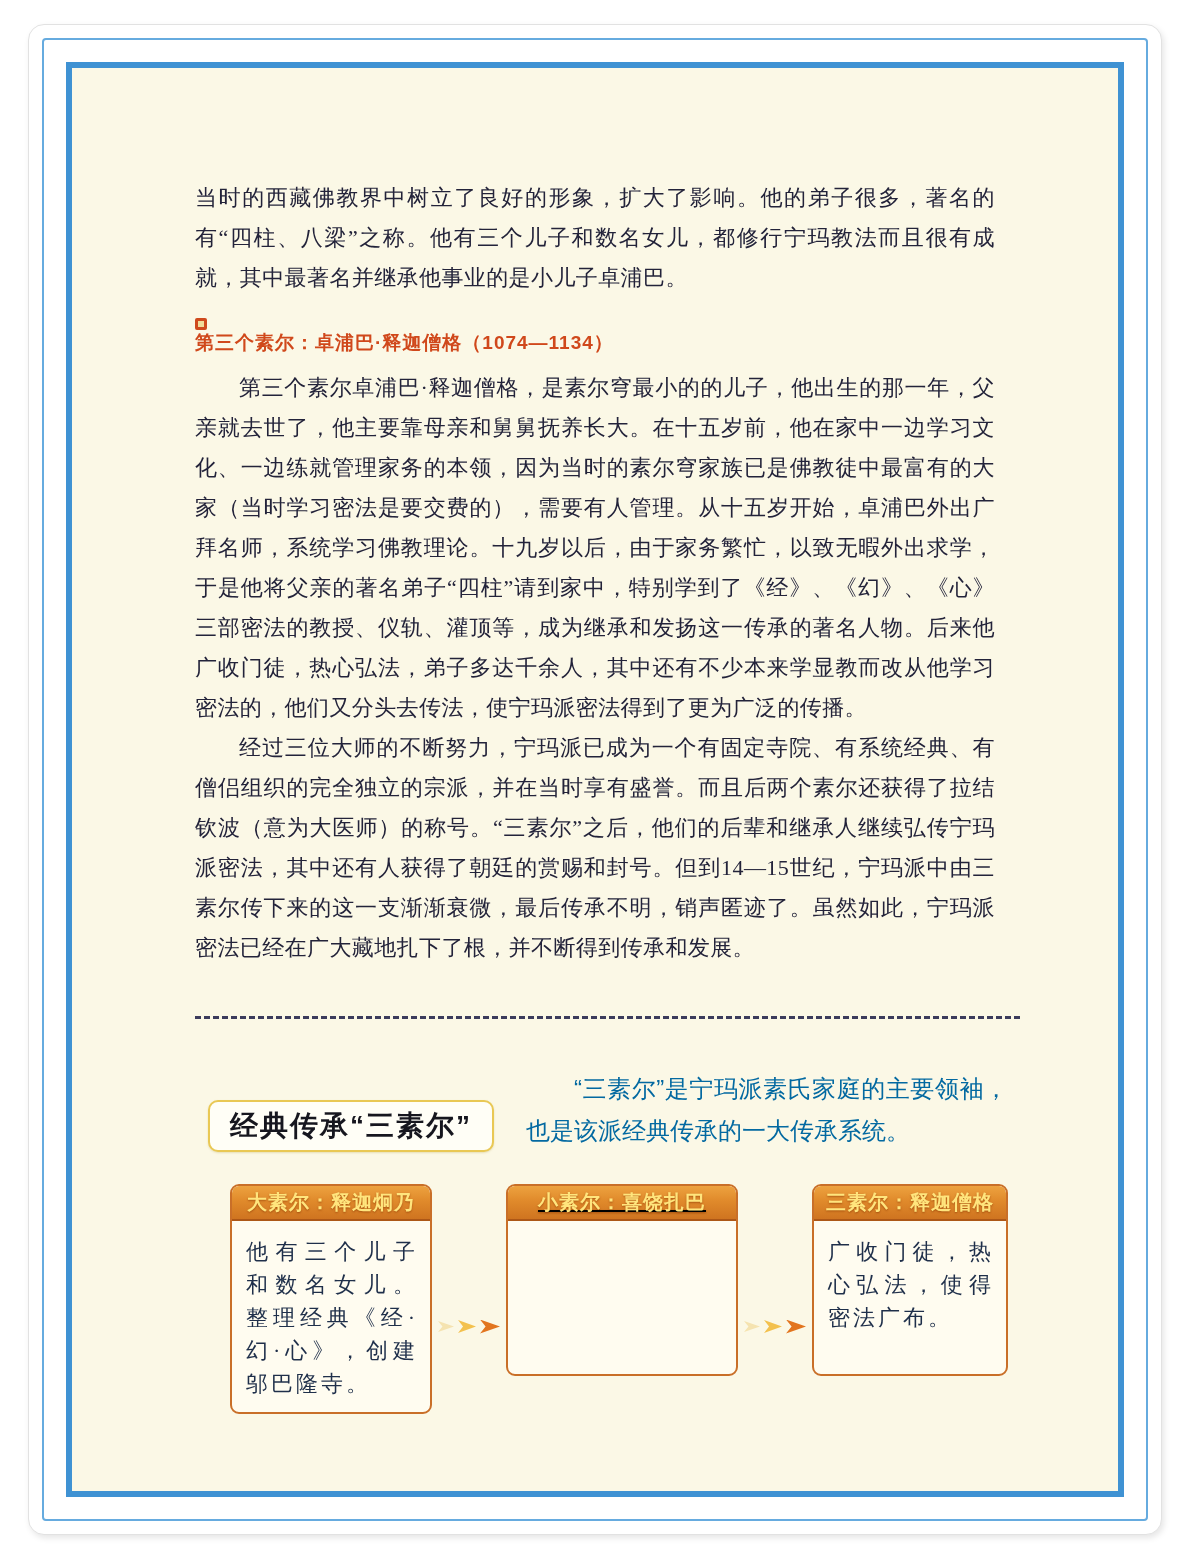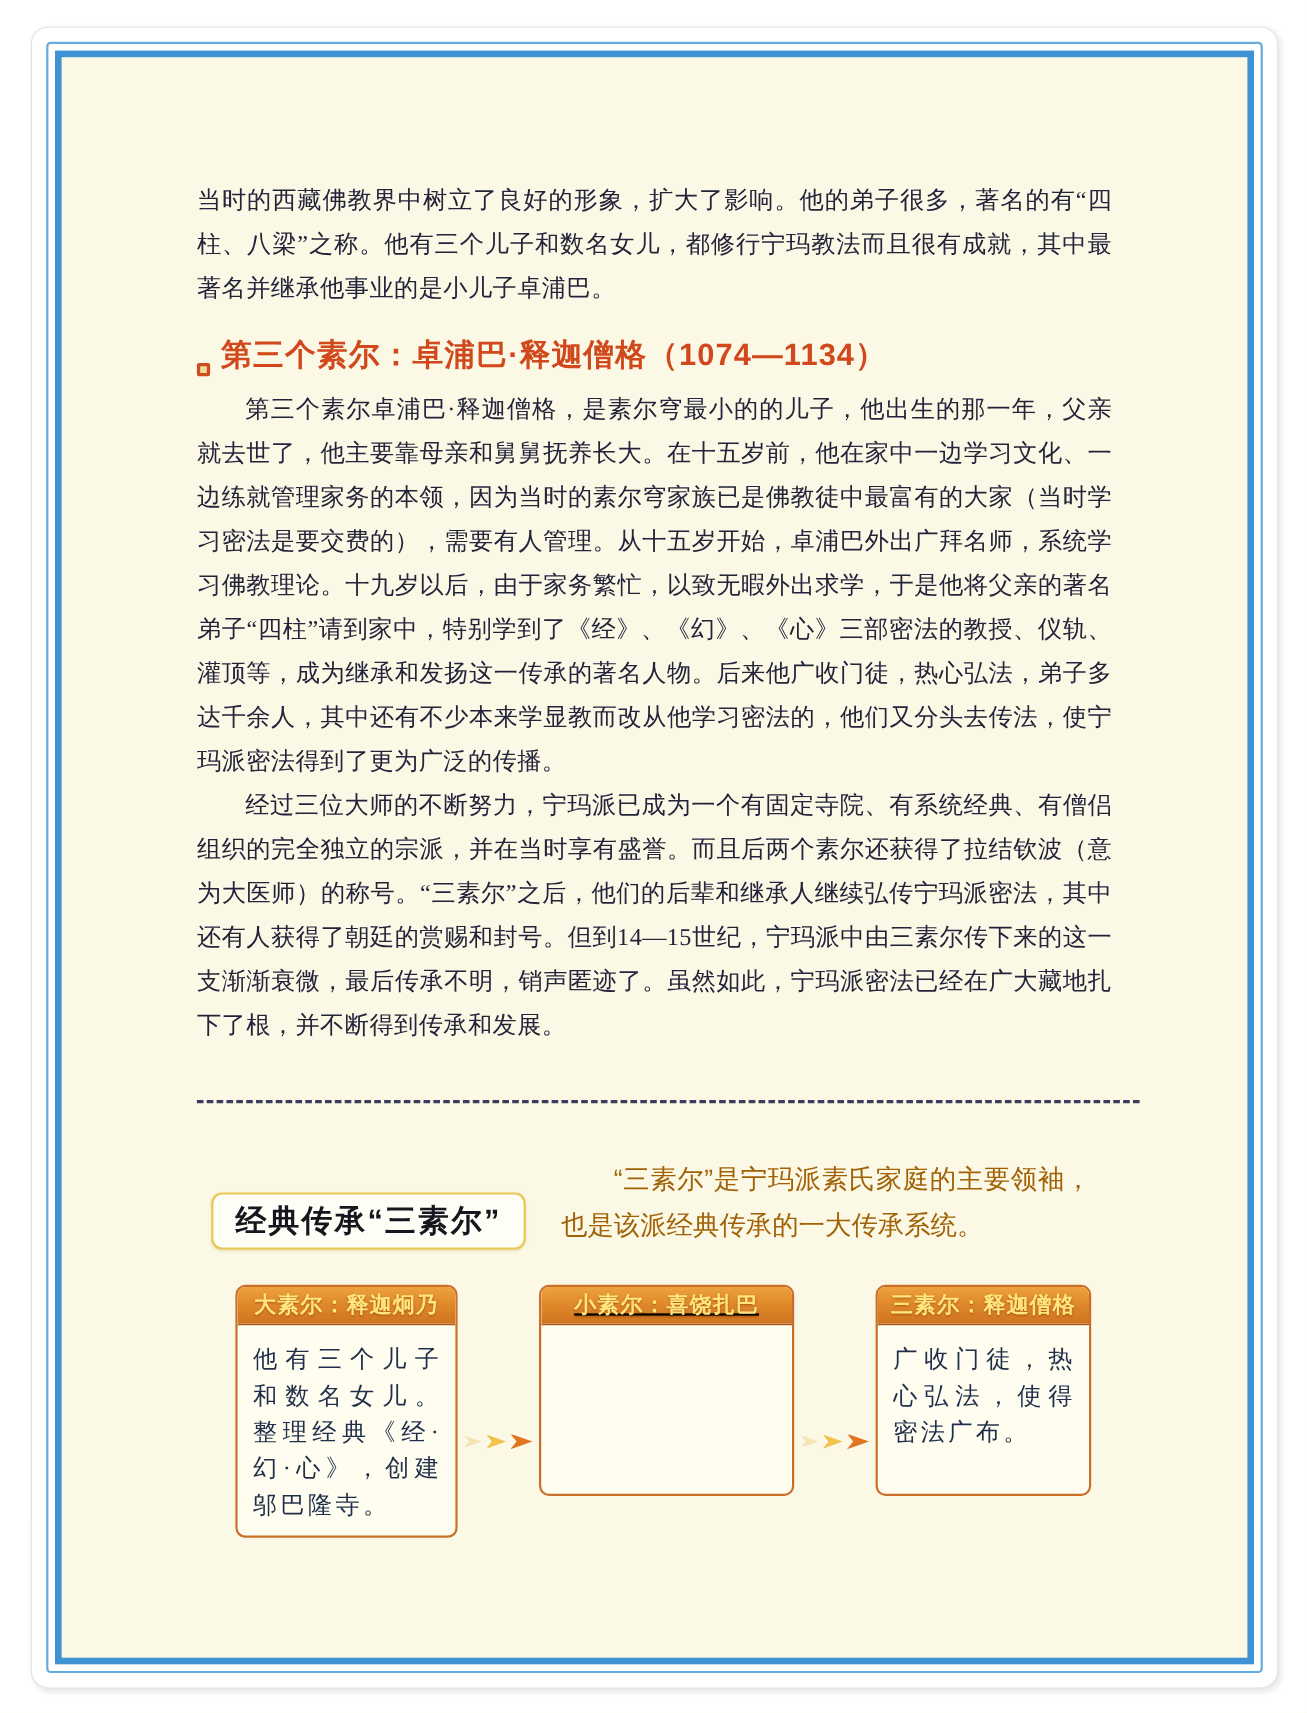--- a/index.html
+++ b/index.html
@@ -22,7 +22,7 @@
     width:100%;height:100%;
     border:2px solid #66abdf;
     border-radius:4px;
-    padding:6px;
+    padding:22px;
     box-sizing:border-box;
   }
   .frame-inner{

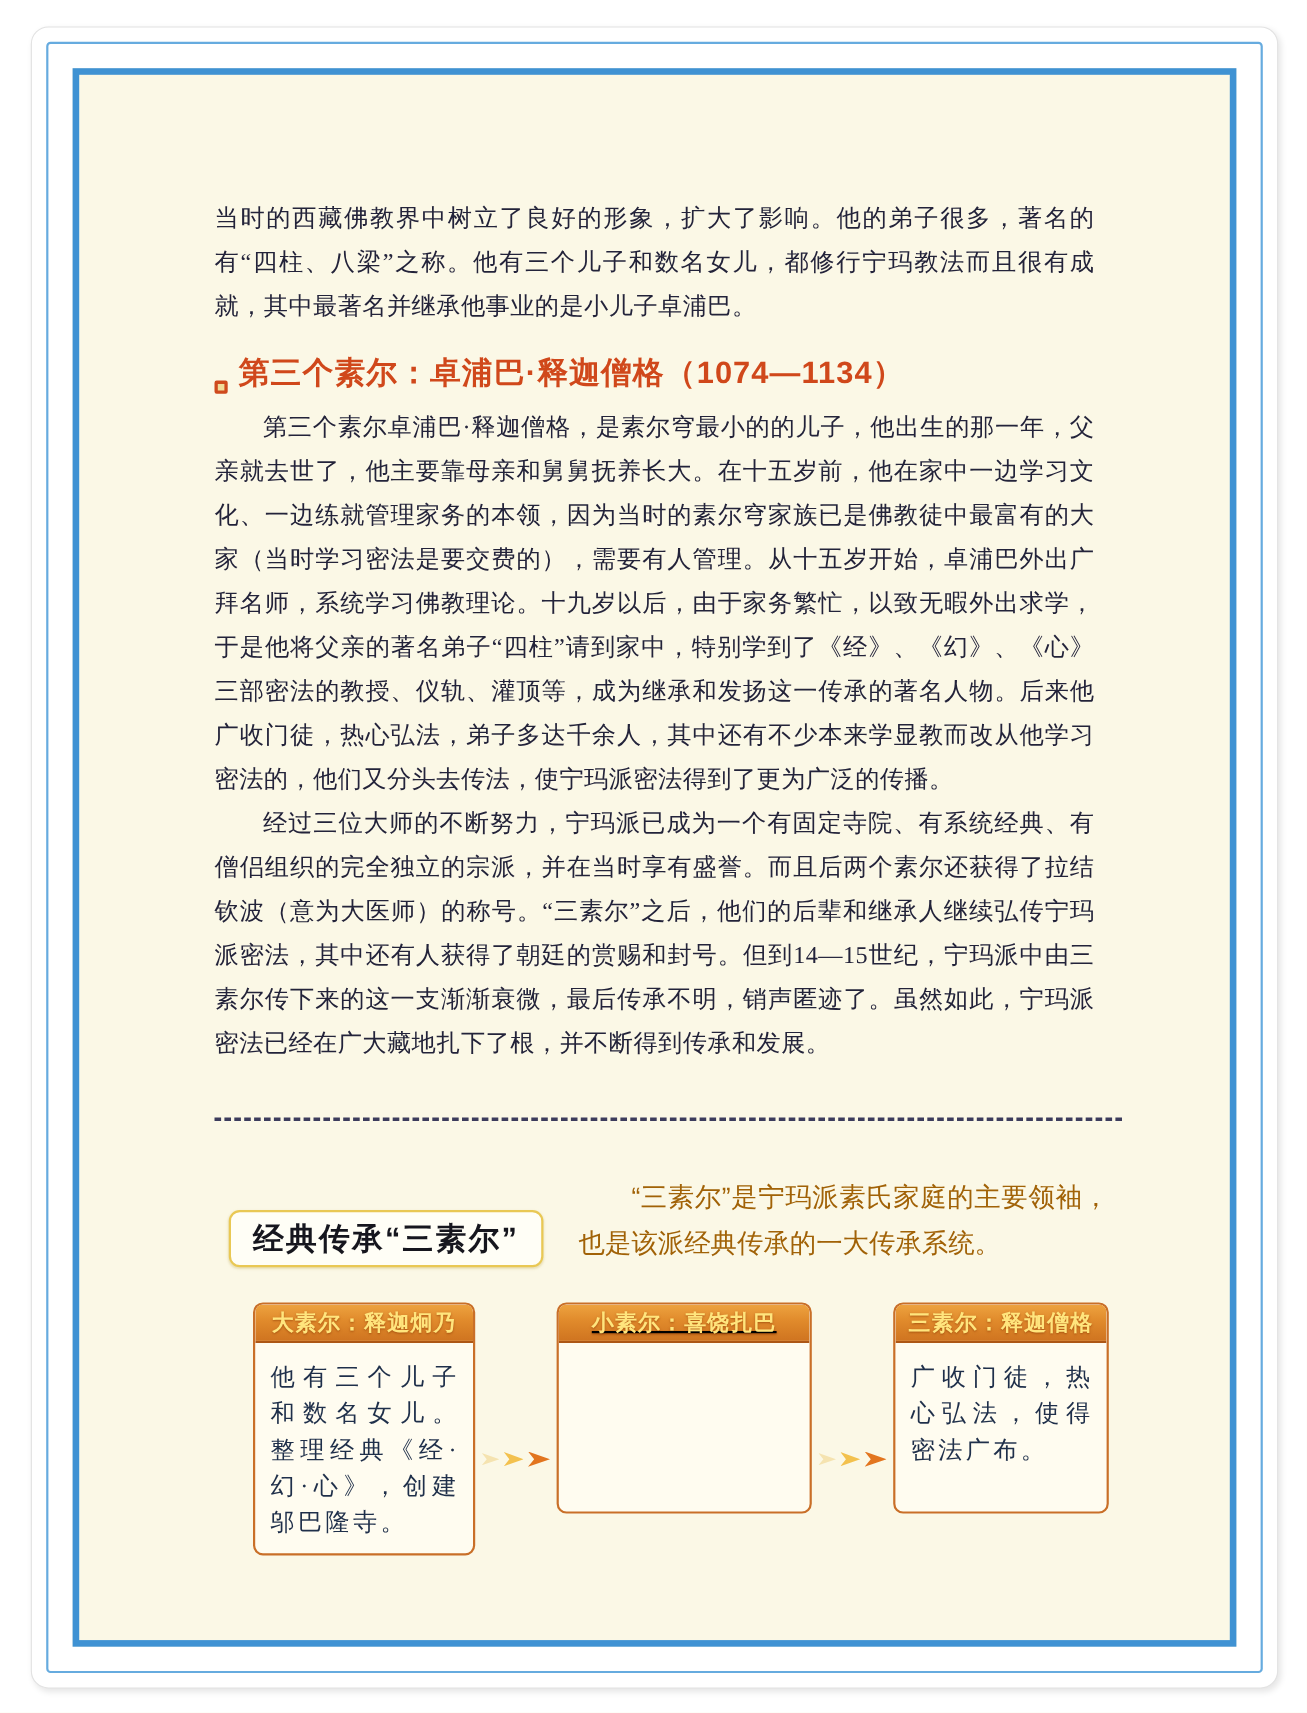--- a/index.html
+++ b/index.html
@@ -47,13 +47,14 @@
   .body-para.indent{text-indent:2em;}
   .section-heading{
     margin:0 0 10px 0;
-    display:flex;align-items:flex-end;
+    display:flex;align-items:flex-start;
     height:40px;
     font-family:"Liberation Sans","DejaVu Sans",sans-serif;
     font-weight:bold;
-    font-size:28px;
+    font-size:19px;
     color:#d0481b;
     letter-spacing:1px;
+    flex-direction:column;
   }
   .bullet{
     display:inline-block;

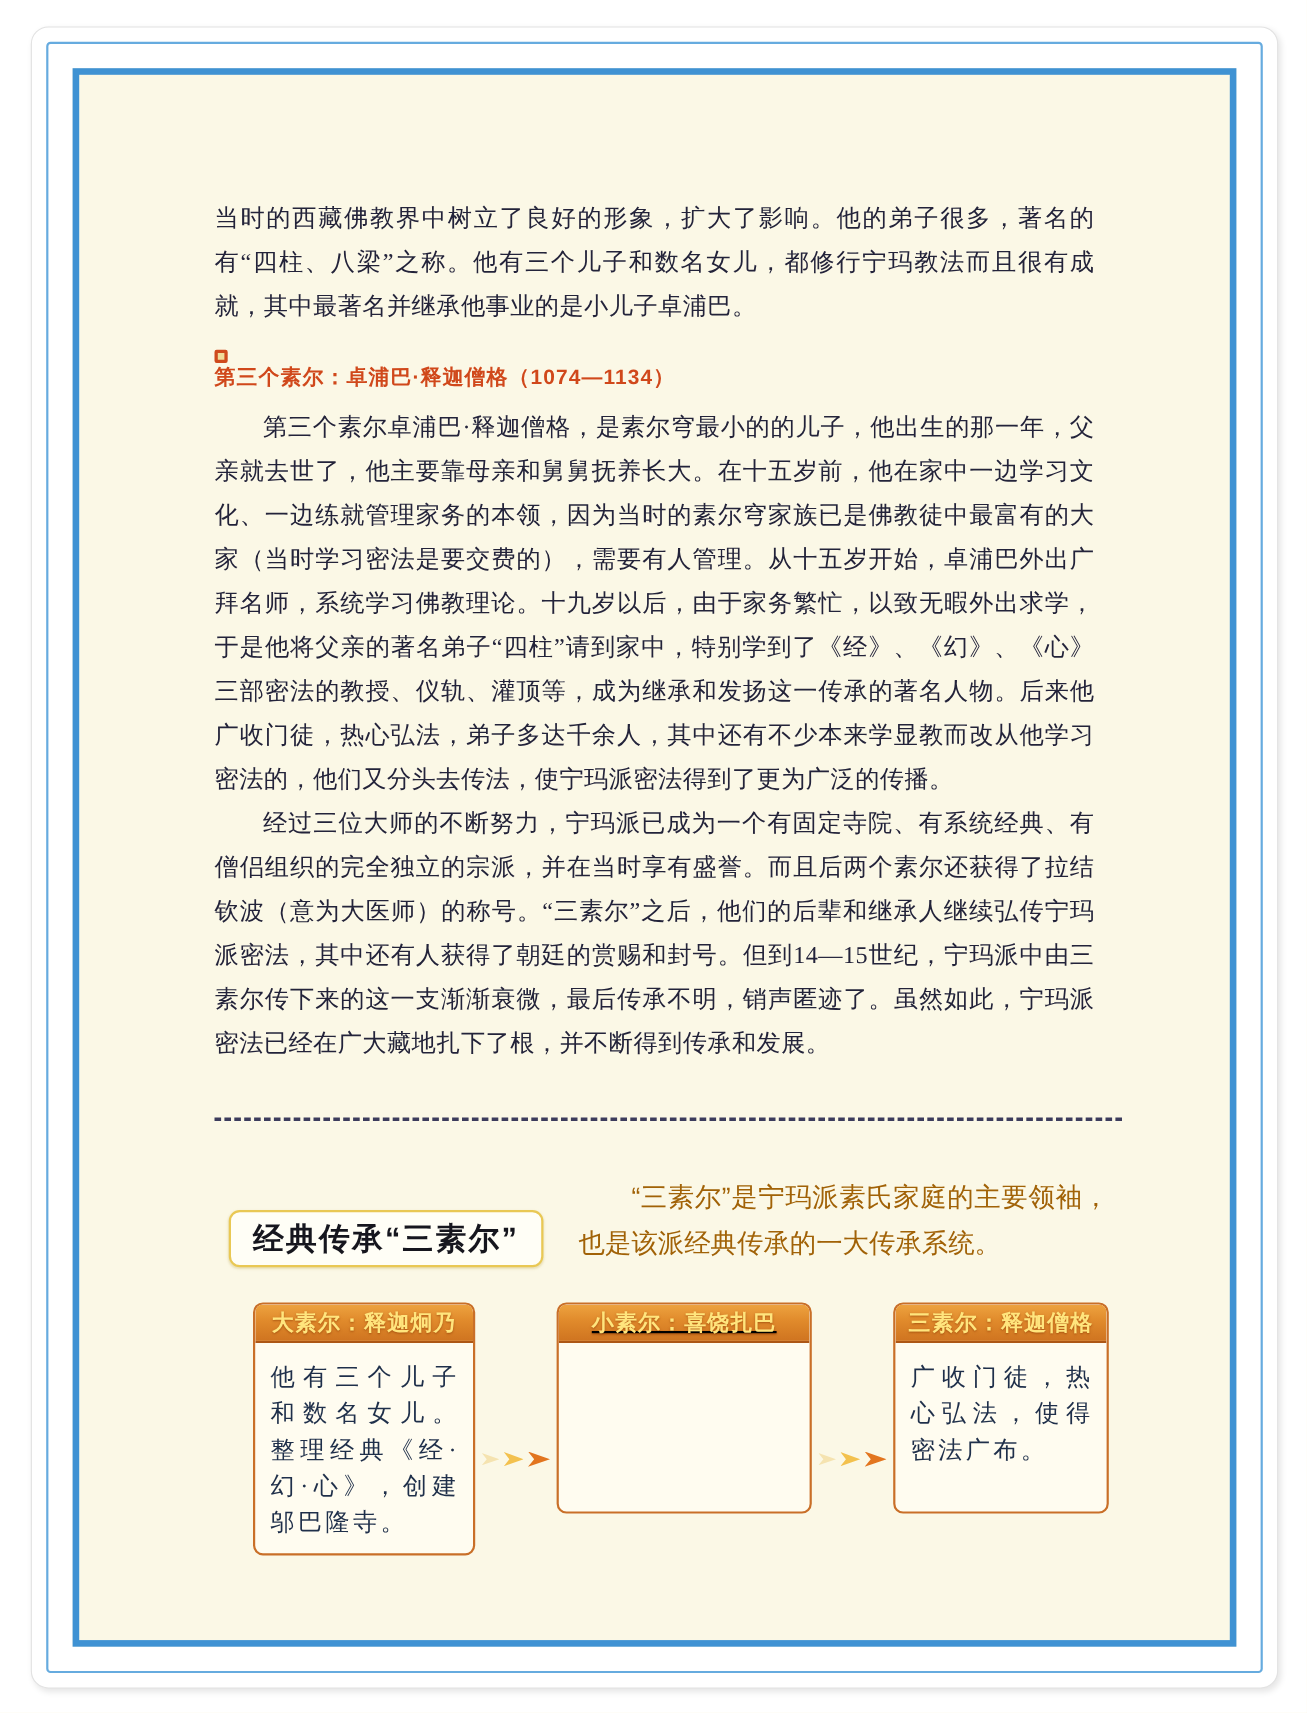--- a/index.html
+++ b/index.html
@@ -96,7 +96,7 @@
     font-family:"Liberation Sans","DejaVu Sans",sans-serif;
     font-size:24px;
     line-height:42px;
-    color:#a16207;
+    color:#0369a1;
     text-indent:2em;
     text-align:justify;
   }

